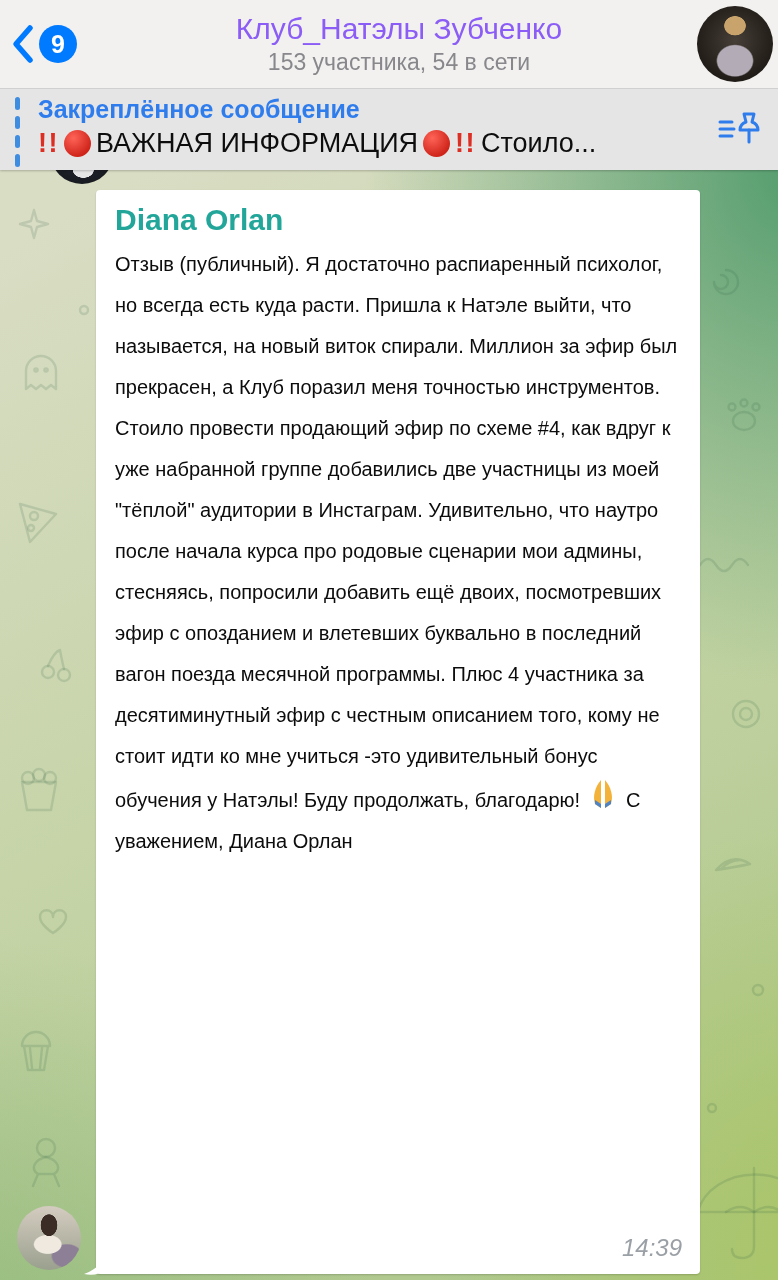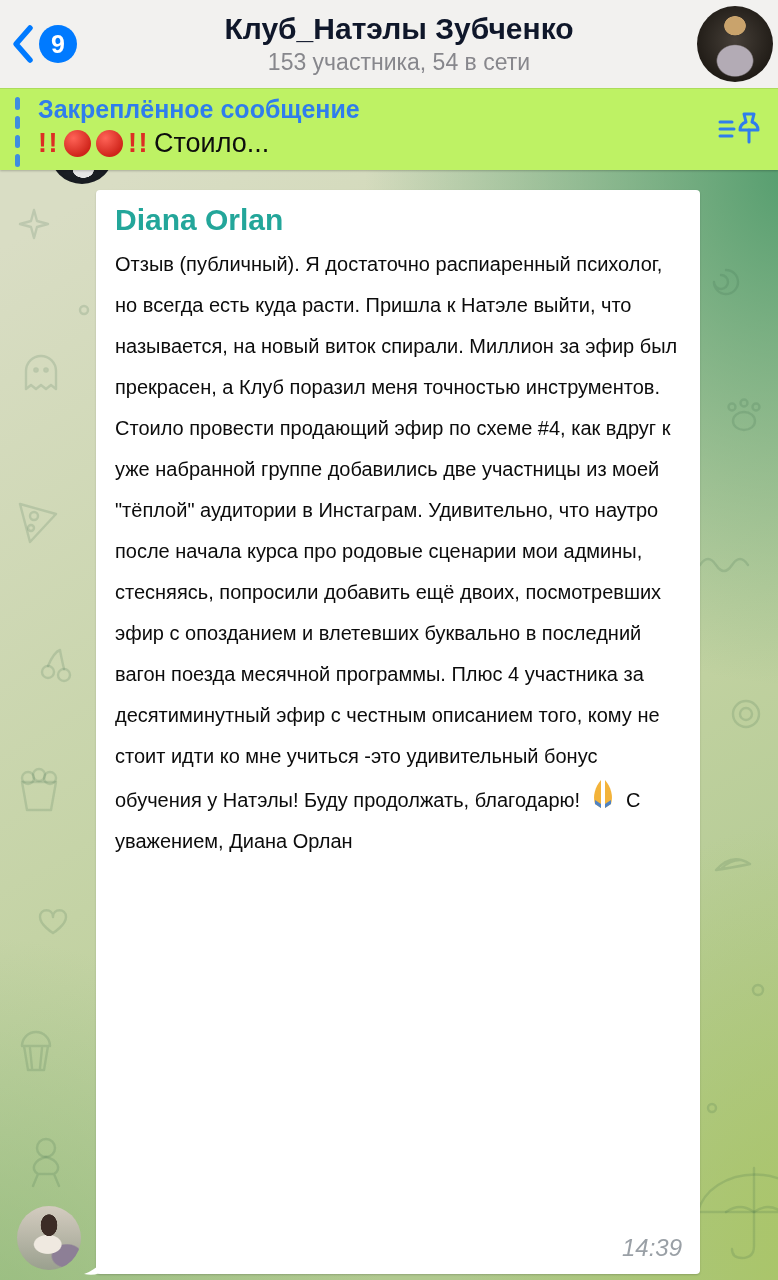--- a/index.html
+++ b/index.html
@@ -25,7 +25,7 @@
     position:absolute;left:130px;right:110px;top:0;height:88px;display:flex;
     flex-direction:column;align-items:center;justify-content:center;gap:3px;cursor:pointer;
   }
-  .title{font-size:30px;font-weight:700;color:#0f172a;white-space:nowrap;}
+  .title{font-size:30px;font-weight:400;color:#8b5cf6;white-space:nowrap;}
   .subtitle{font-size:23px;color:#87878c;white-space:nowrap;}
   .hdr-avatar{
     position:absolute;right:5px;top:6px;width:76px;height:76px;border-radius:50%;cursor:pointer;

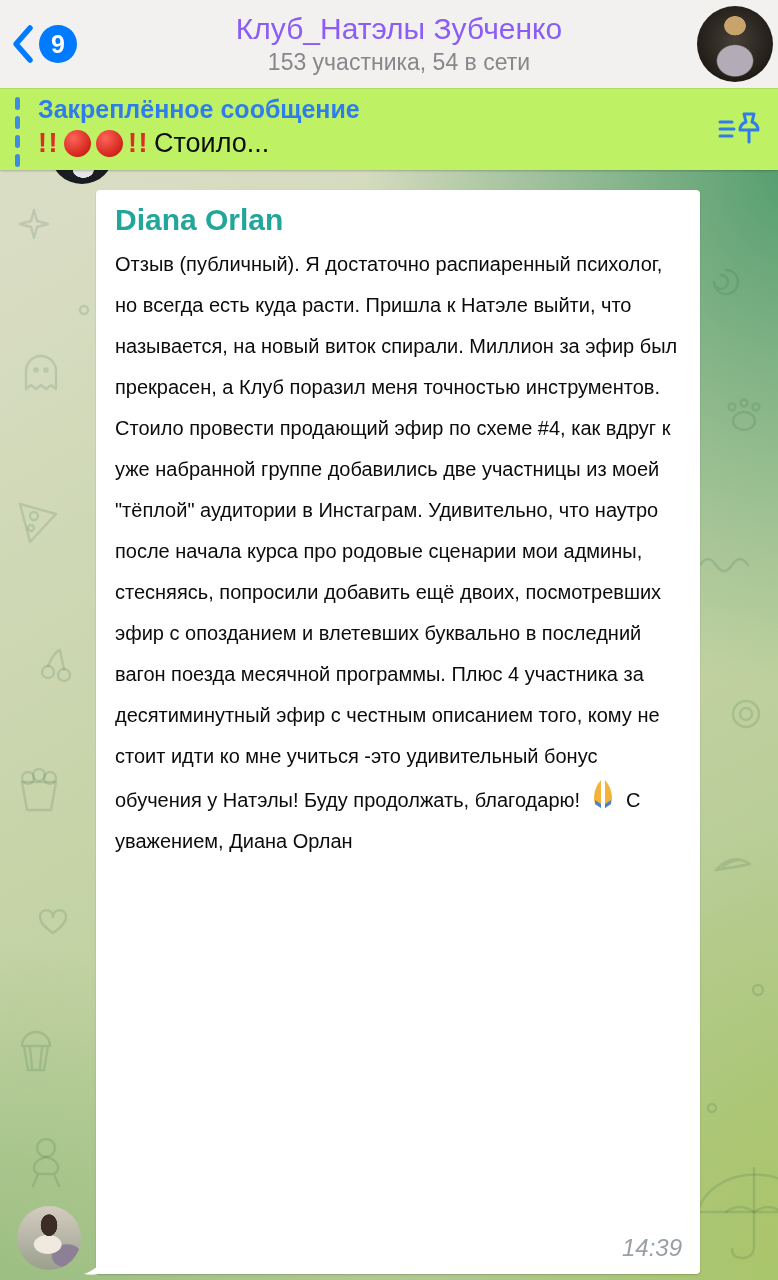--- a/index.html
+++ b/index.html
@@ -36,7 +36,7 @@
   }
   
   .pinned{
-    position:absolute;top:88px;left:0;right:0;height:82px;background:#bef264;
+    position:absolute;top:88px;left:0;right:0;height:82px;background:#e5e5e5;
     z-index:29;box-shadow:0 1px 2px rgba(0,0,0,.22);cursor:pointer;
   }
   .pin-ind{position:absolute;left:15px;top:9px;display:flex;flex-direction:column;gap:6px;}

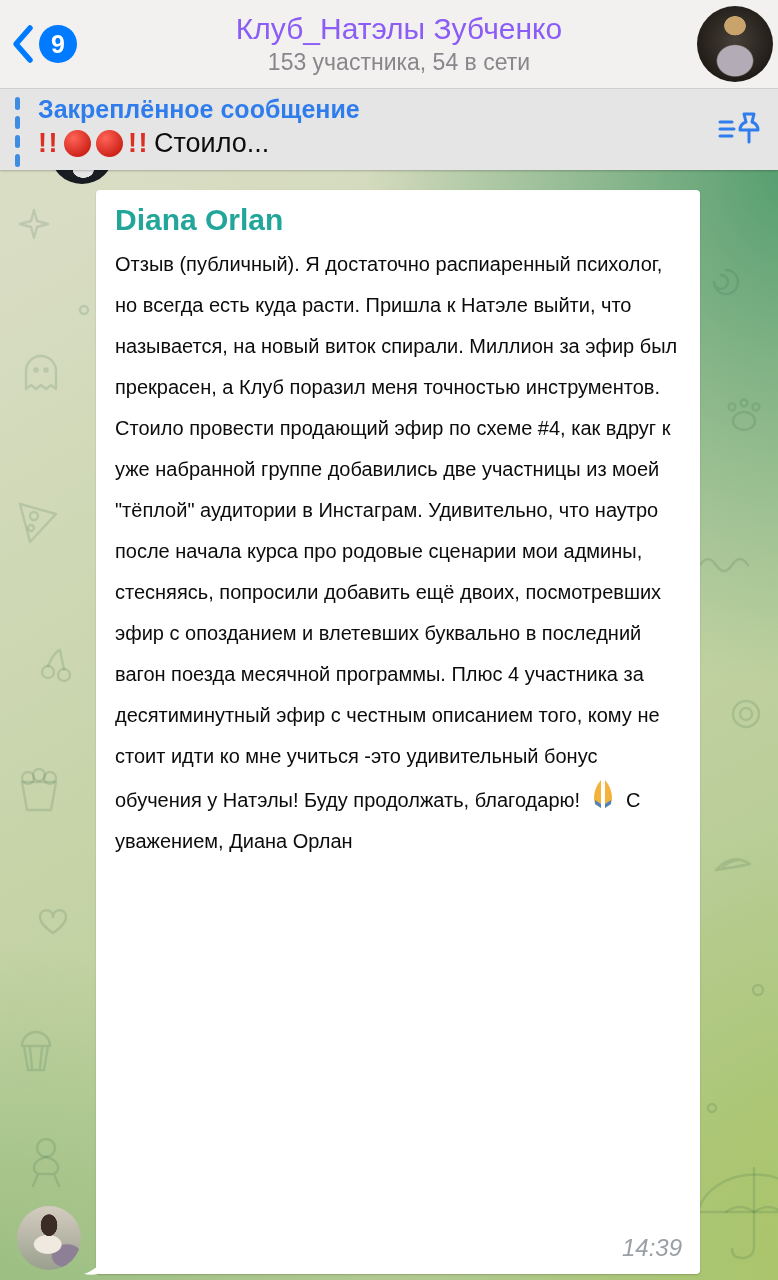--- a/index.html
+++ b/index.html
@@ -118,6 +118,7 @@
       <div class="pin-preview">
         <span class="bang">!!</span>
         <span class="red-dot"></span>
+        <span>ВАЖНАЯ ИНФОРМАЦИЯ</span>
         <span class="red-dot"></span>
         <span class="bang">!!</span>
         <span>Стоило...</span>

